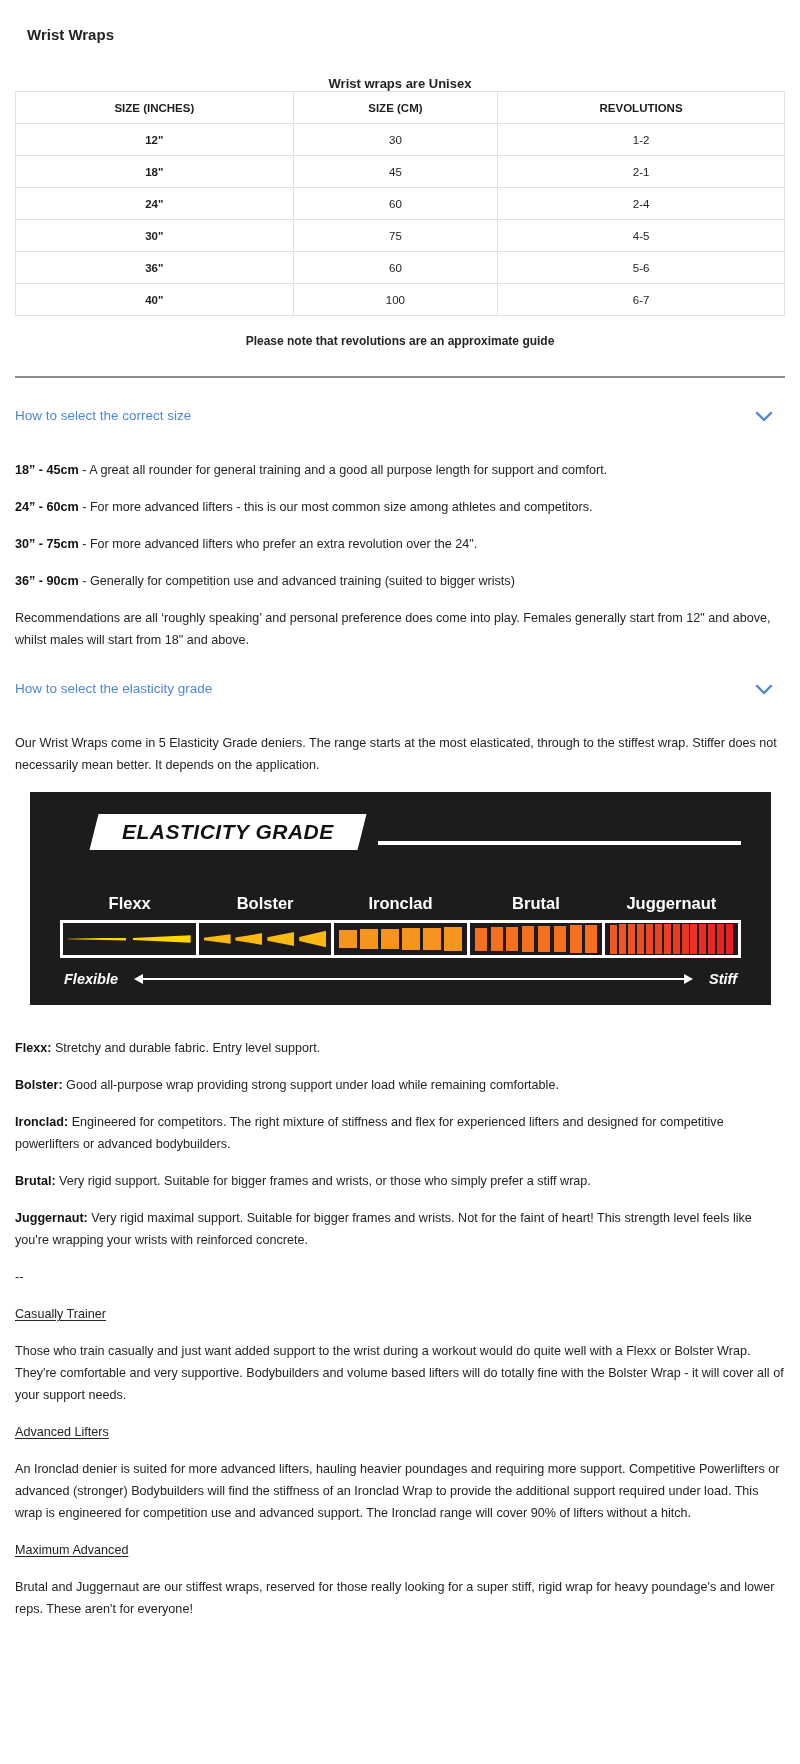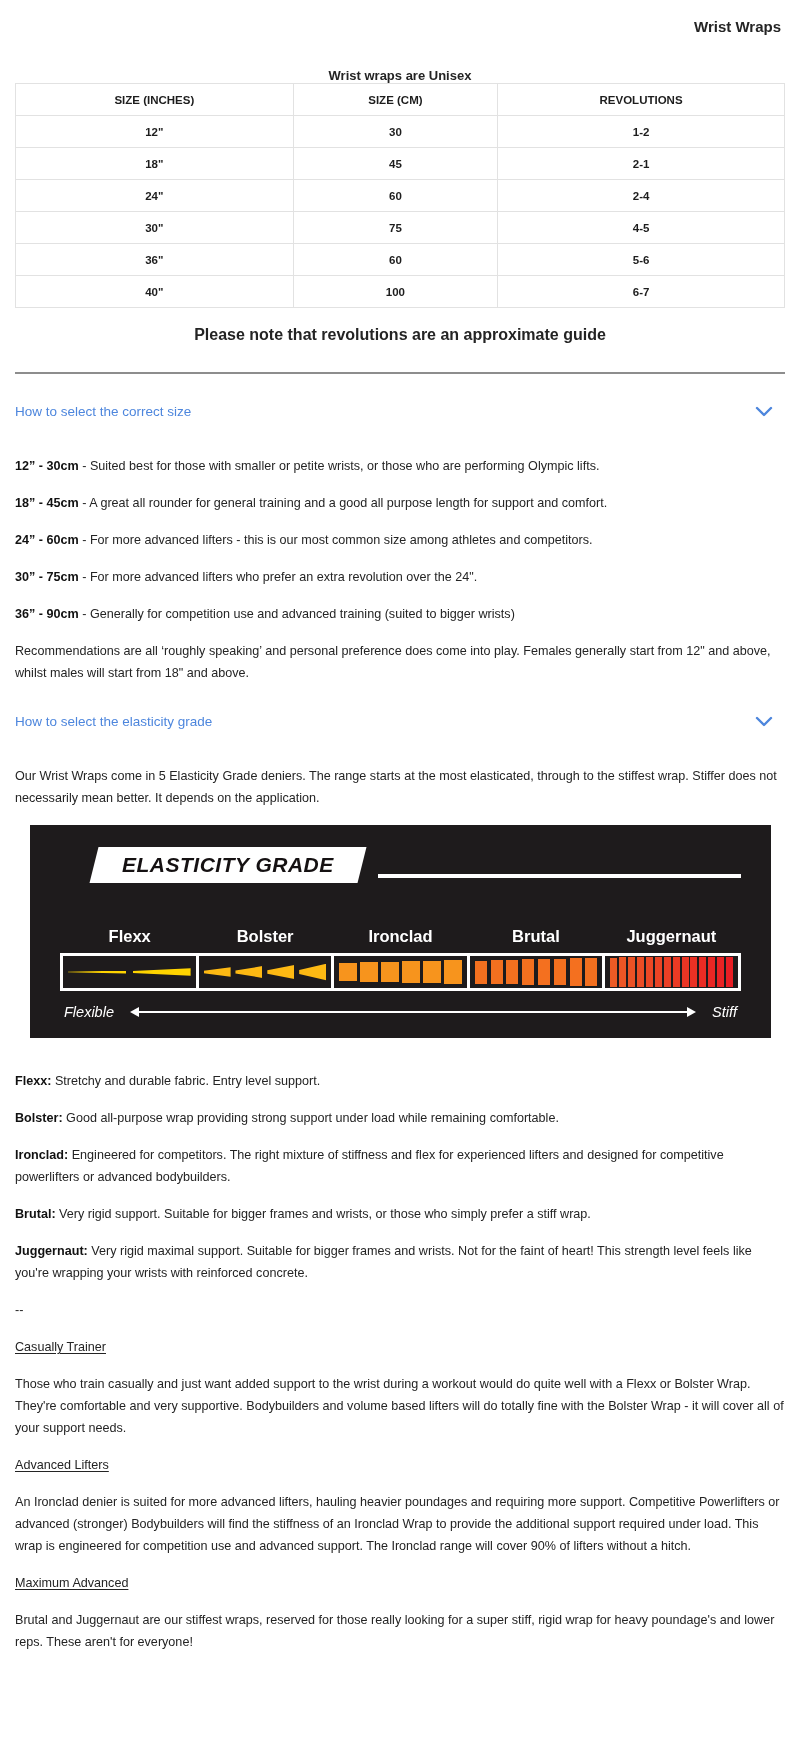--- a/index.html
+++ b/index.html
@@ -11,7 +11,7 @@
   body{font-family:"Liberation Sans", sans-serif;color:#242424;}
   .page{width:800px;margin:0 auto;padding:14px 15px 54px;min-height:1764px;}
 
-  .title{font-size:15px;font-weight:bold;text-align:right;margin:4px;}
+  .title{font-size:15px;font-weight:bold;text-align:left;margin:12px;}
   .subtitle{font-size:13px;font-weight:bold;text-align:center;margin:33px 0 0;}
 
   table.size-table{width:100%;border-collapse:collapse;}

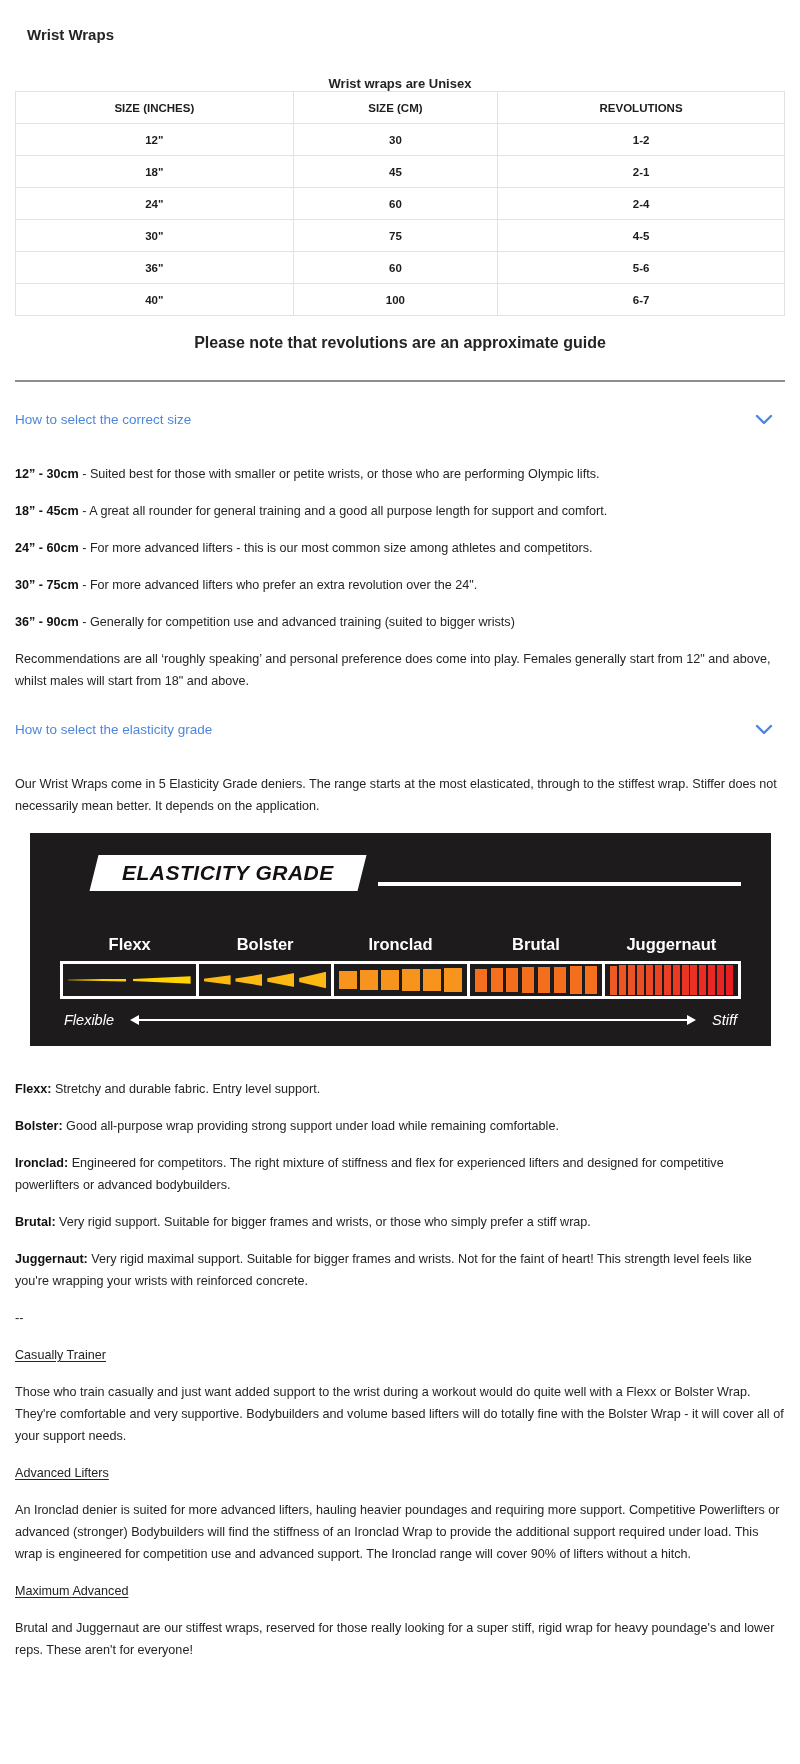--- a/index.html
+++ b/index.html
@@ -17,7 +17,7 @@
   table.size-table{width:100%;border-collapse:collapse;}
   .size-table th,.size-table td{
     border:1px solid #e2e2e2;text-align:center;height:32px;
-    font-size:11.5px;padding:2px 8px;font-weight:bold;color:#1d1d1d;
+    font-size:11.5px;padding:2px 8px;font-weight:normal;color:#1d1d1d;
   }
   .size-table th{font-weight:bold;}
   .size-table td:first-child{font-weight:bold;}

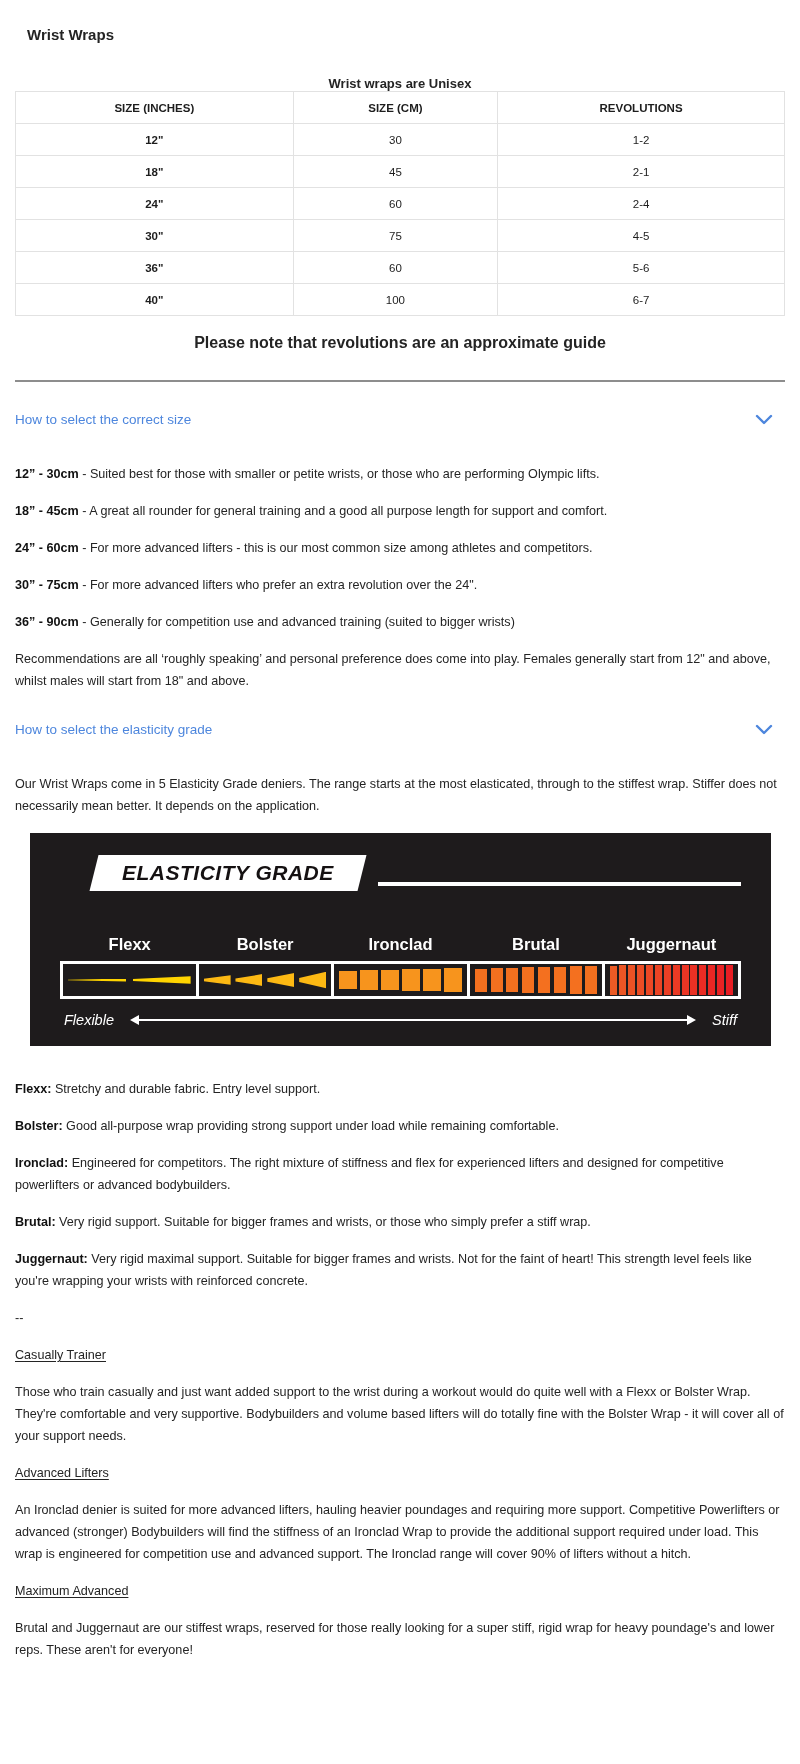--- a/index.html
+++ b/index.html
@@ -22,7 +22,7 @@
   .size-table th{font-weight:bold;}
   .size-table td:first-child{font-weight:bold;}
 
-  .table-note{font-size:16px;font-weight:bold;text-align:center;margin:18px 0 0;}
+  .table-note{font-size:12px;font-weight:bold;text-align:center;margin:18px 0 0;}
 
   hr.divider{border:none;border-top:2px solid #8d8d8d;margin:28px 0 0;}
 

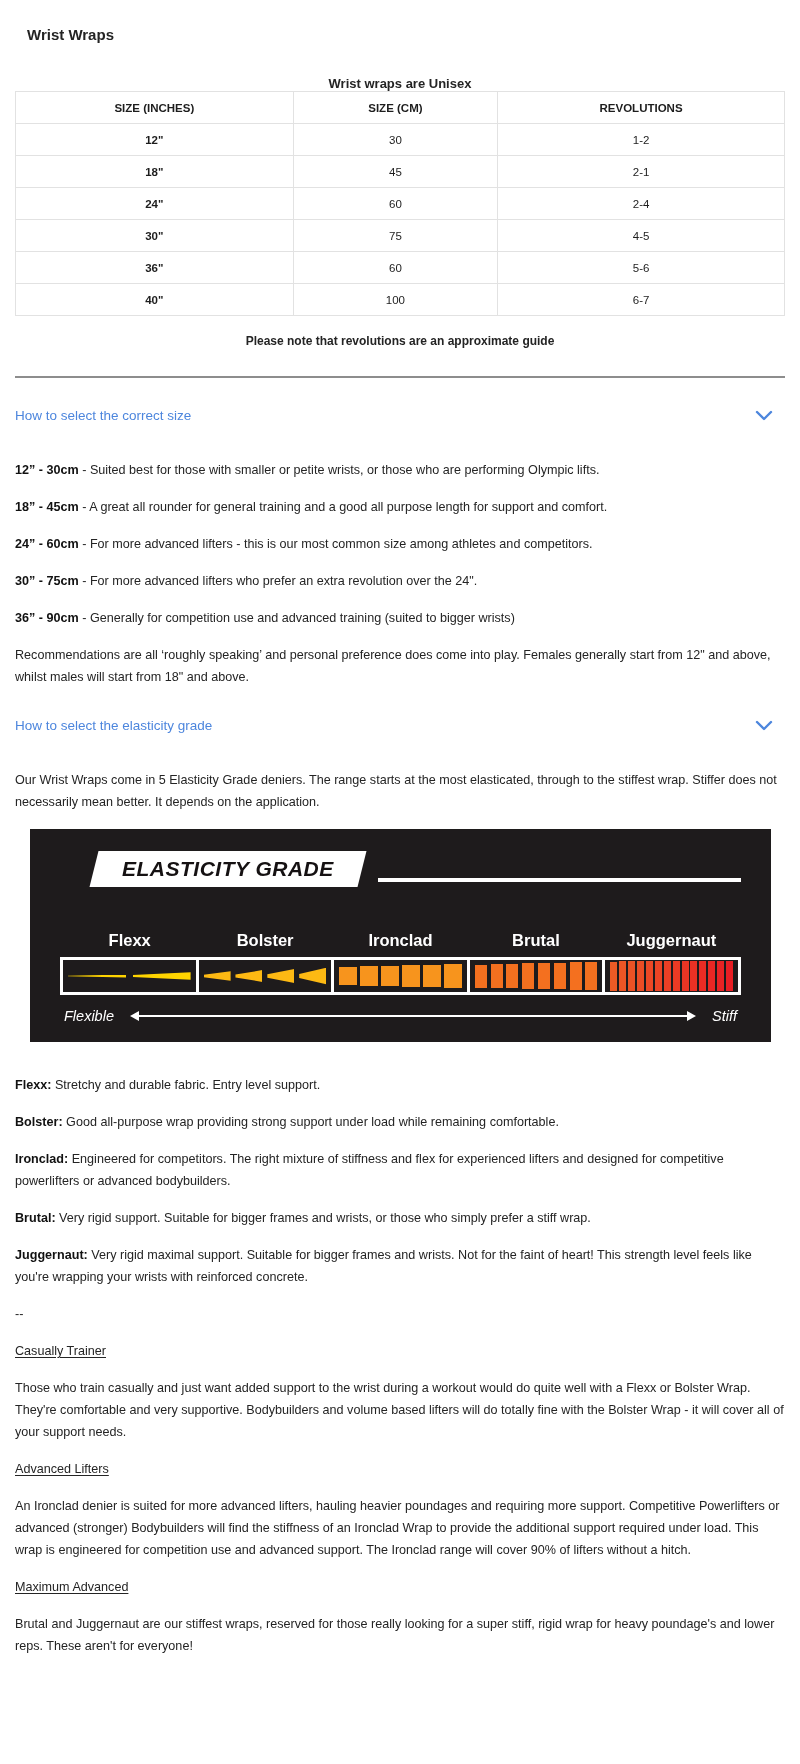--- a/index.html
+++ b/index.html
@@ -26,7 +26,7 @@
 
   hr.divider{border:none;border-top:2px solid #8d8d8d;margin:28px 0 0;}
 
-  .accordion{display:flex;align-items:center;justify-content:space-between;
+  .accordion{display:flex;align-items:flex-end;justify-content:space-between;
     margin:30px 0 36px;cursor:pointer;}
   .acc-label{color:var(--accent);font-size:13.5px;}
   .chevron{flex:0 0 auto;margin-right:12px;}

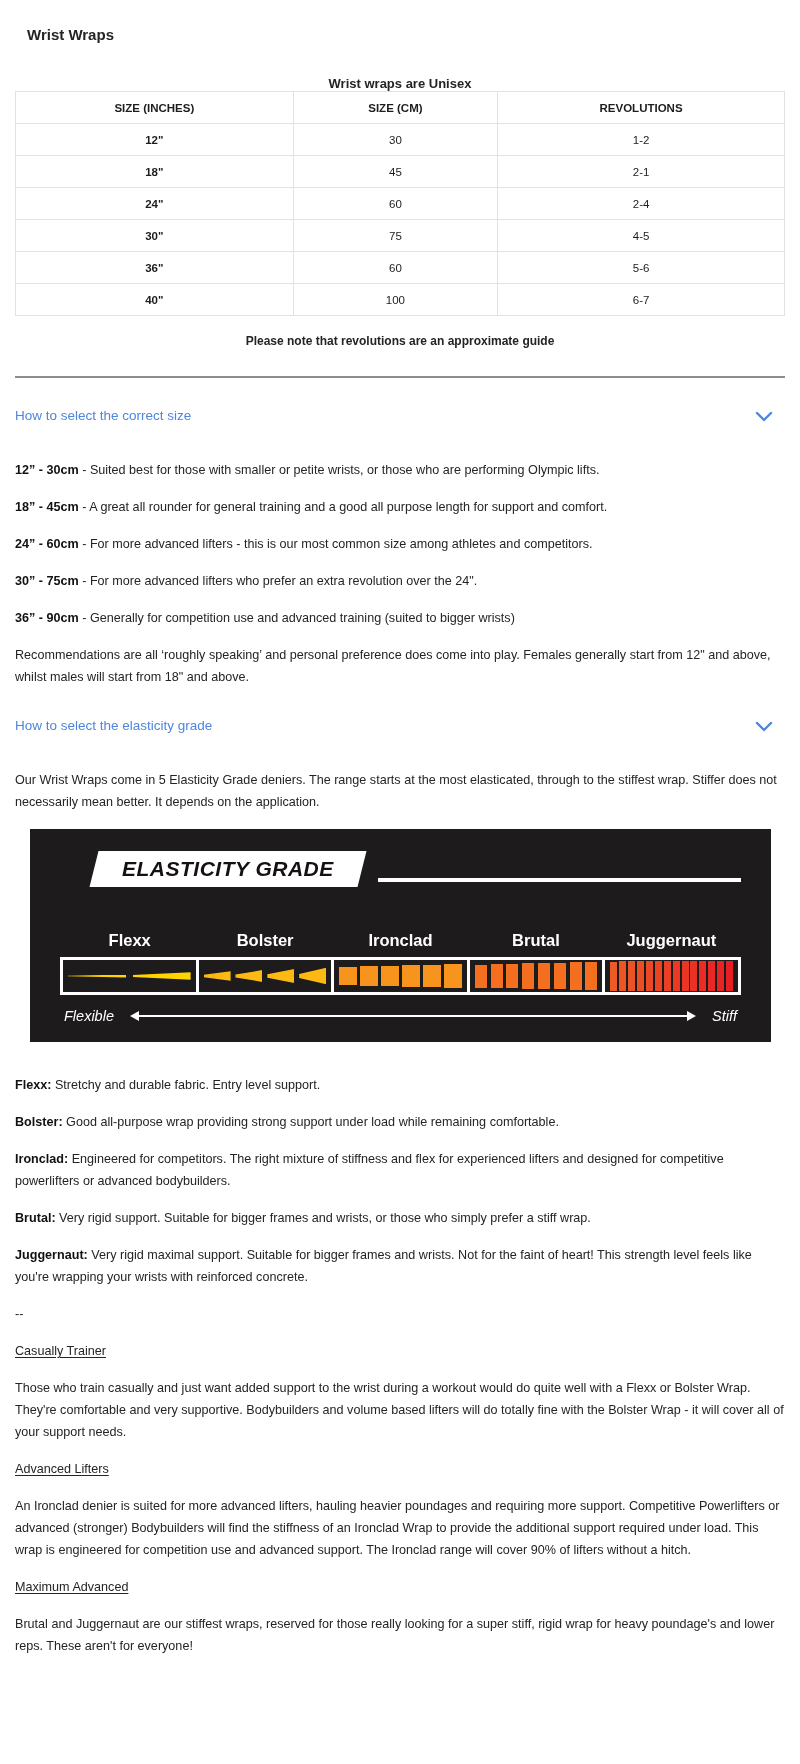--- a/index.html
+++ b/index.html
@@ -128,7 +128,6 @@
   </div>
 
   <div id="size-guide">
-      <p class="body"><strong>12” - 30cm</strong> - Suited best for those with smaller or petite wrists, or those who are performing Olympic lifts.</p>
       <p class="body"><strong>18” - 45cm</strong> - A great all rounder for general training and a good all purpose length for support and comfort.</p>
       <p class="body"><strong>24” - 60cm</strong> - For more advanced lifters - this is our most common size among athletes and competitors.</p>
       <p class="body"><strong>30” - 75cm</strong> - For more advanced lifters who prefer an extra revolution over the 24".</p>

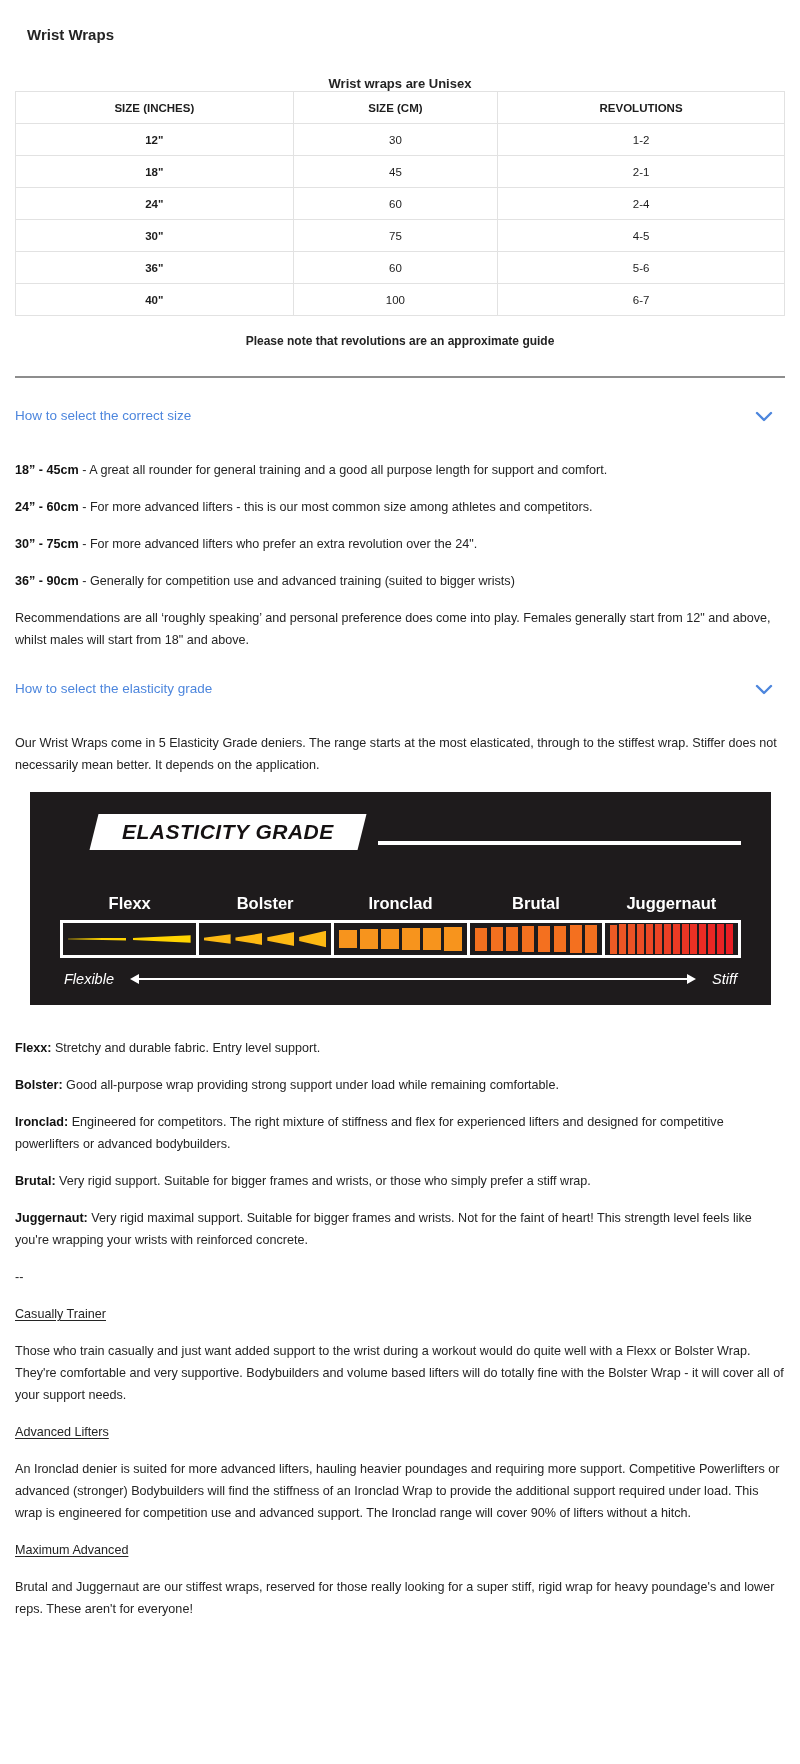--- a/index.html
+++ b/index.html
@@ -56,7 +56,7 @@
   .gbar.wedge{clip-path:polygon(0 38%,100% 2%,100% 98%,0 62%);}
 
   .banner-scale-row{display:flex;align-items:center;margin-top:13px;padding:0 4px;}
-  .scale-label{color:#fff;font-weight:normal;font-style:italic;font-size:14.5px;}
+  .scale-label{color:#fff;font-weight:bold;font-style:italic;font-size:14.5px;}
   .dbl-arrow{flex:1;height:2px;background:#fff;margin:0 18px;position:relative;}
   .dbl-arrow::before{content:"";position:absolute;left:-2px;top:-4px;width:0;height:0;
     border-top:5px solid transparent;border-bottom:5px solid transparent;border-right:9px solid #fff;}

